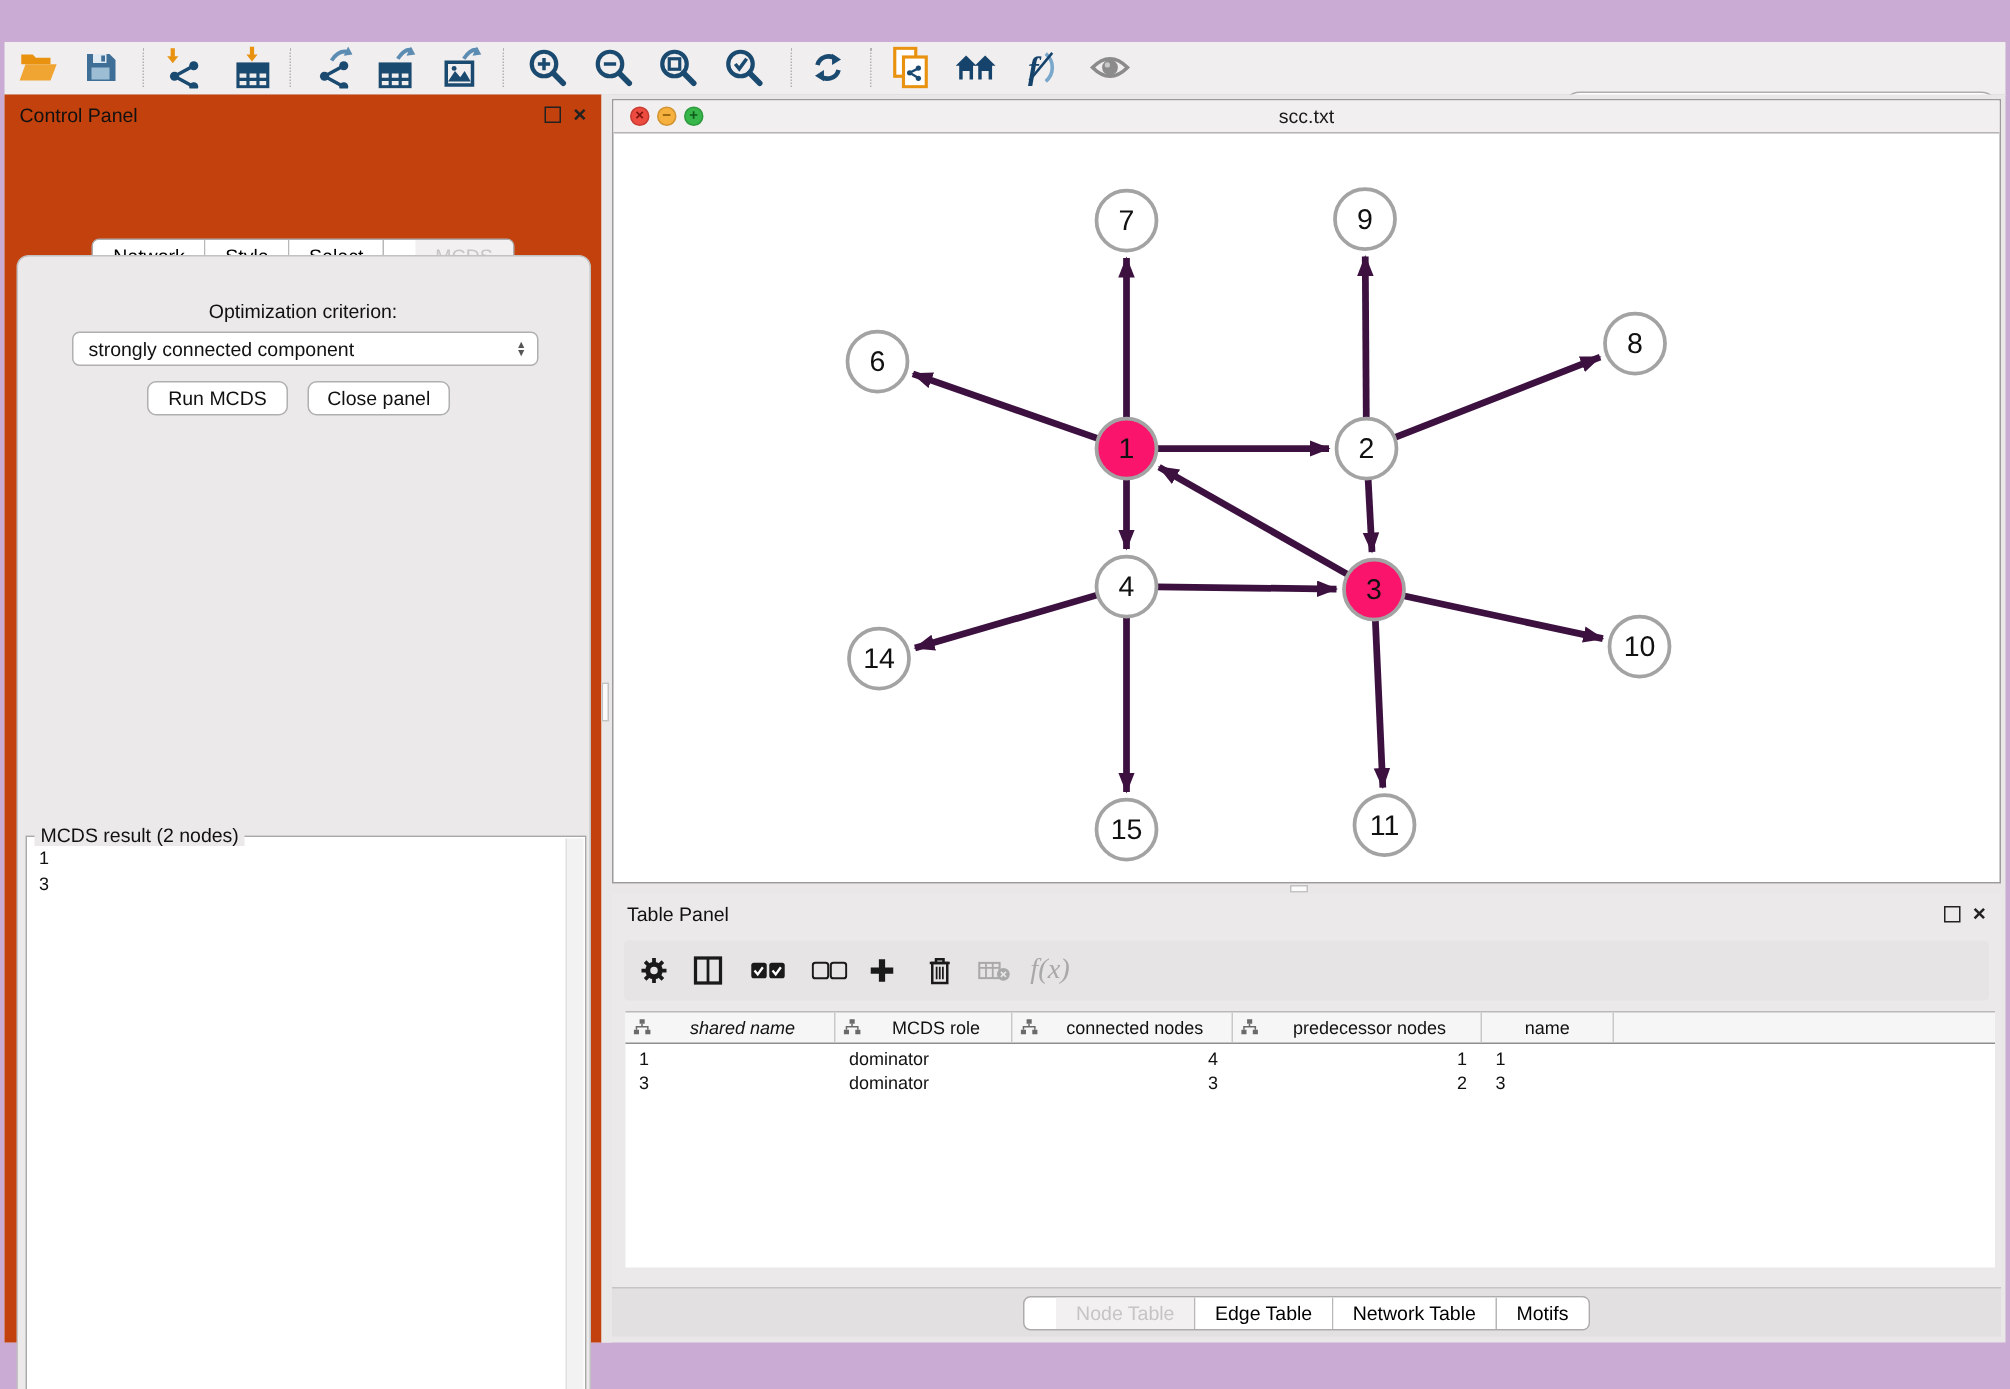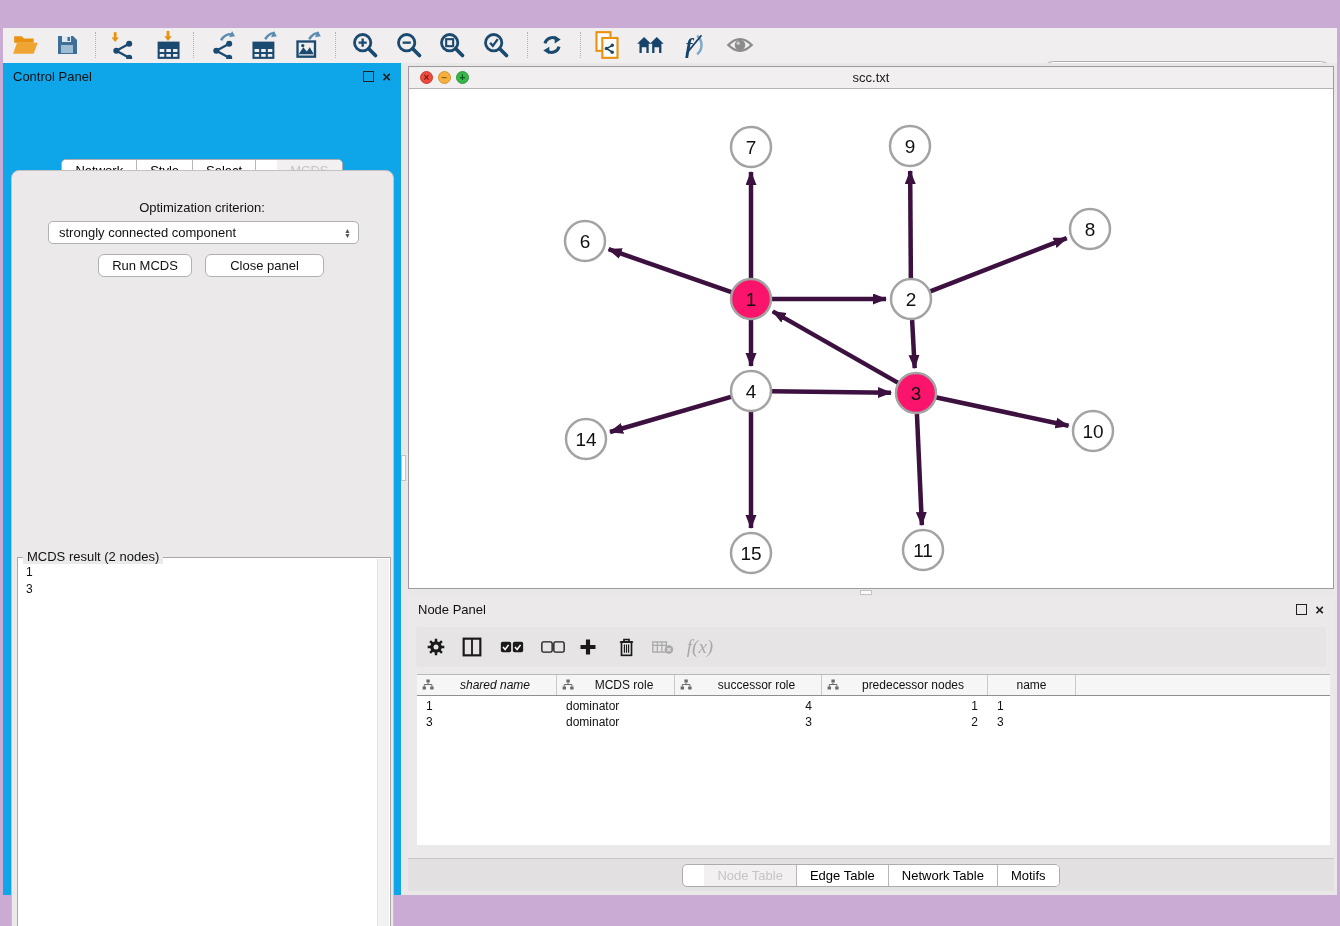--- a/index.html
+++ b/index.html
@@ -17,7 +17,7 @@
   #search-input{border:none;outline:none;background:transparent;font-size:13px;flex:1;height:20px;}
   
   #main-bg{left:3px;top:63px;width:1334px;height:832px;background:#e9e7e7;}
-  #control-panel{left:3px;top:63px;width:398px;height:832px;background:#0ea5e9;}
+  #control-panel{left:3px;top:63px;width:398px;height:832px;background:#c2410c;}
   .panel-header{height:26px;display:flex;align-items:center;font-size:13px;color:#111;}
   .ph-title{margin-left:10px;}
   .ph-icons{position:absolute;right:10px;display:flex;gap:8px;align-items:center;}

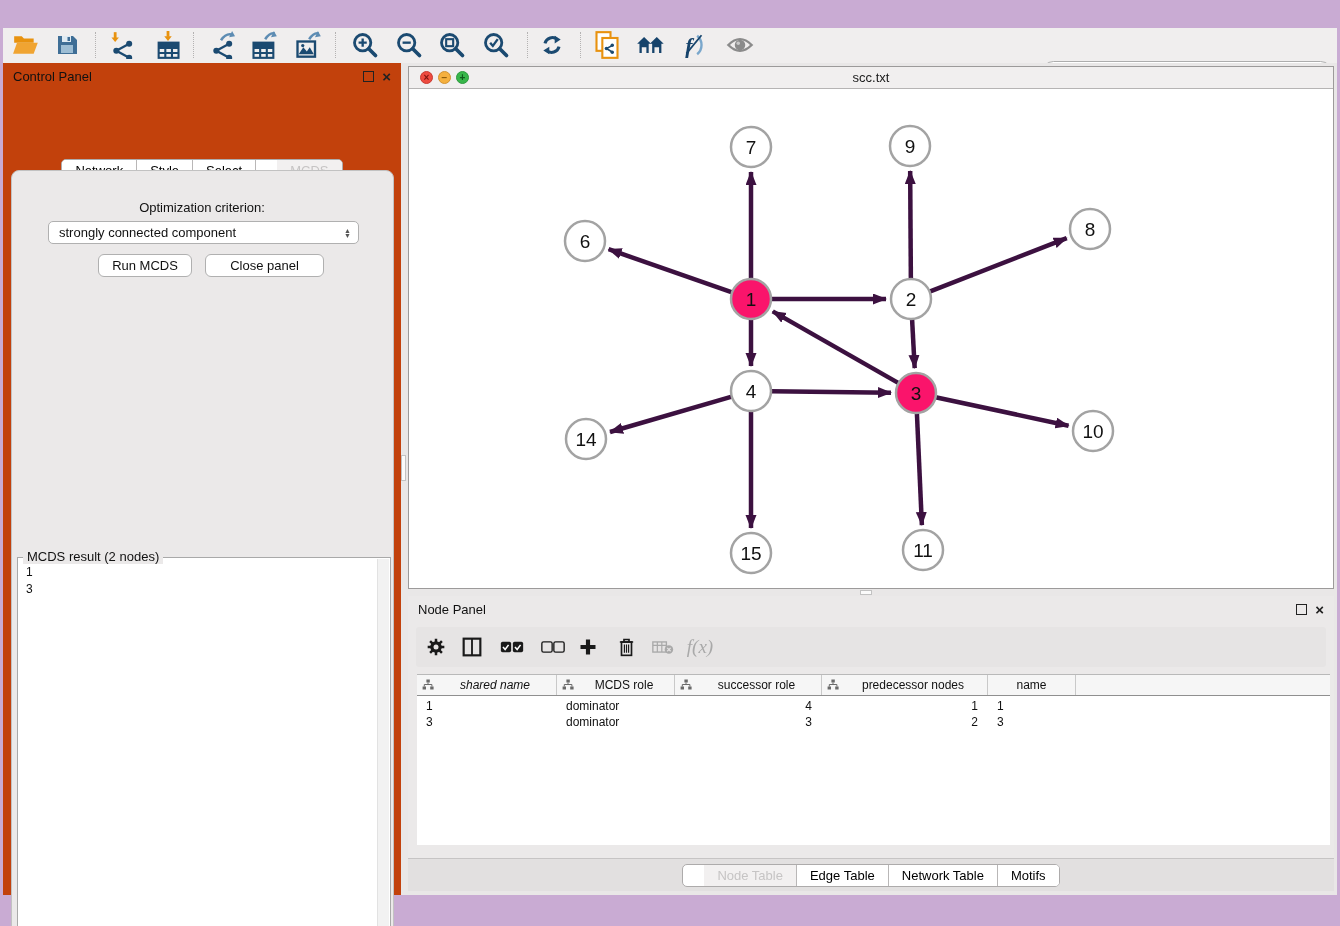--- a/index.html
+++ b/index.html
@@ -255,7 +255,7 @@
     </div>
     <div id="opt-label" class="abs">Optimization criterion:</div>
     <div class="pbtn" style="left:95px;width:94px">Run MCDS</div>
-    <div class="pbtn" style="left:202px;width:119px">Close panel</div>
+    <div class="pbtn" style="left:202px;width:95px">Close panel</div>
     <div id="groupbox" class="abs">
       <span class="legend">MCDS result (2 nodes)</span>
       <div id="result-lines">1

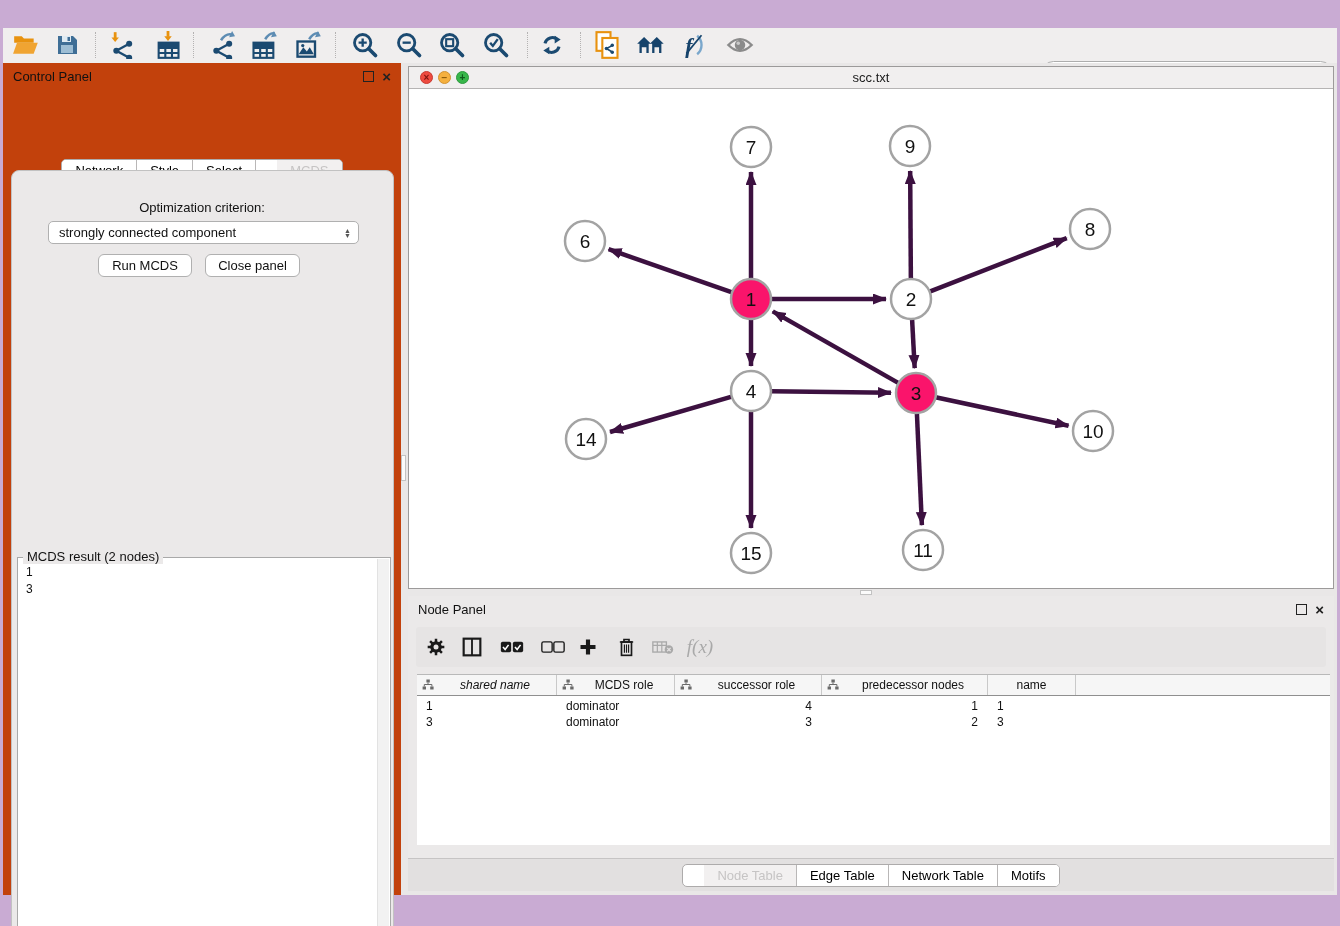--- a/index.html
+++ b/index.html
@@ -326,7 +326,7 @@
 
   <div id="table-panel" class="abs">
     <div class="panel-header" style="position:relative">
-      <span class="ph-title">Node Panel</span>
+      <span class="ph-title">Table Panel</span>
       <span class="ph-icons">
         <span class="maxbox"></span>
         <span class="closex">×</span>

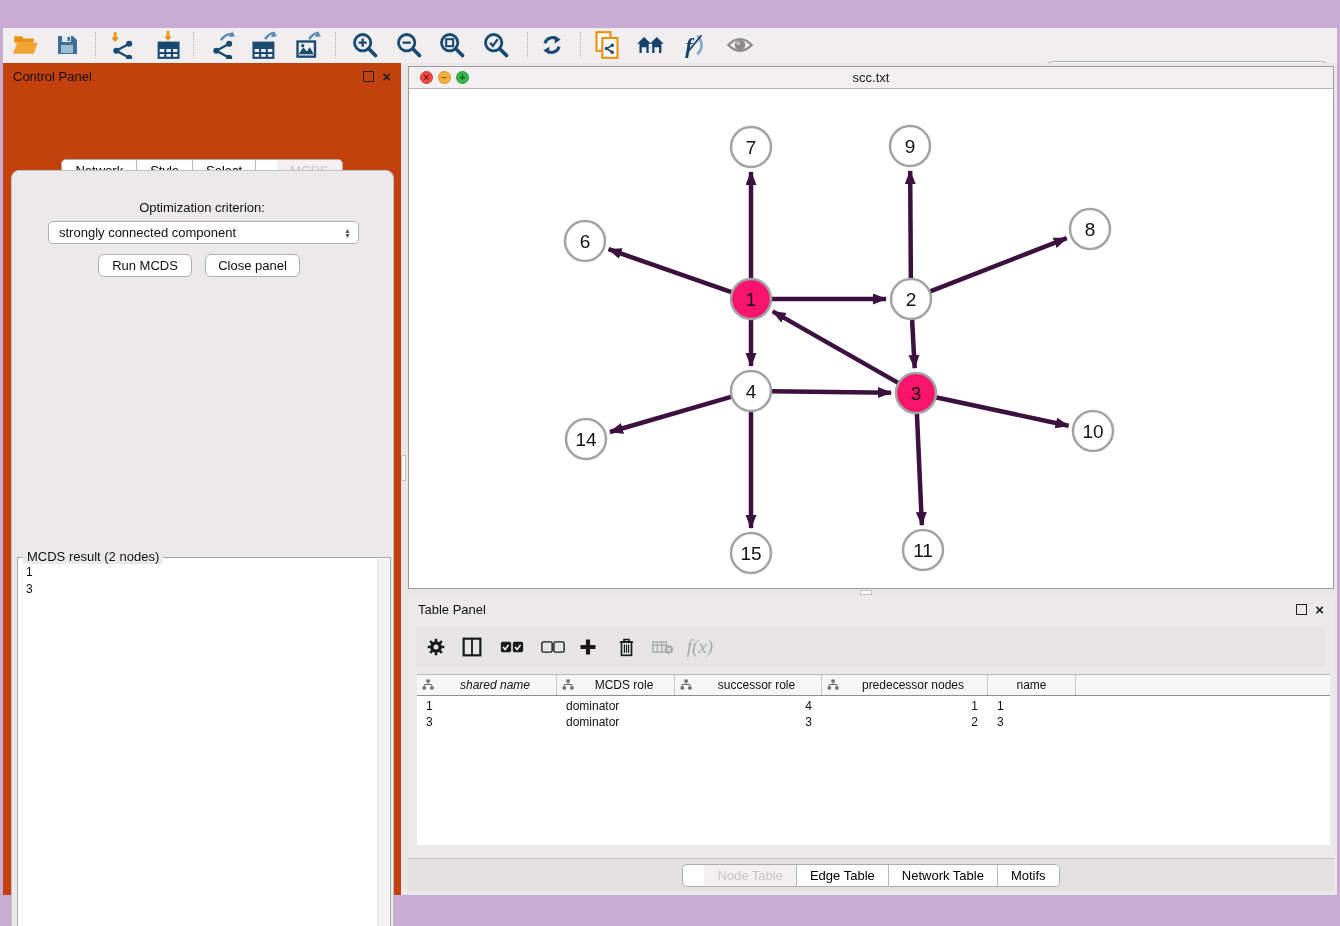--- a/index.html
+++ b/index.html
@@ -417,7 +417,7 @@
               </g>
               <path d="M6 3.5v2M2.3 7.5V5.5h7.6v2" fill="none" stroke="#6a6a6a" stroke-width="1"></path>
             </svg>
-            <span class="lbl">successor role</span>
+            <span class="lbl">connected nodes</span>
           </div>
           <div class="hcell" style="width: 166px;">
             <svg class="treeicon" width="12" height="12" viewBox="0 0 12 12">

